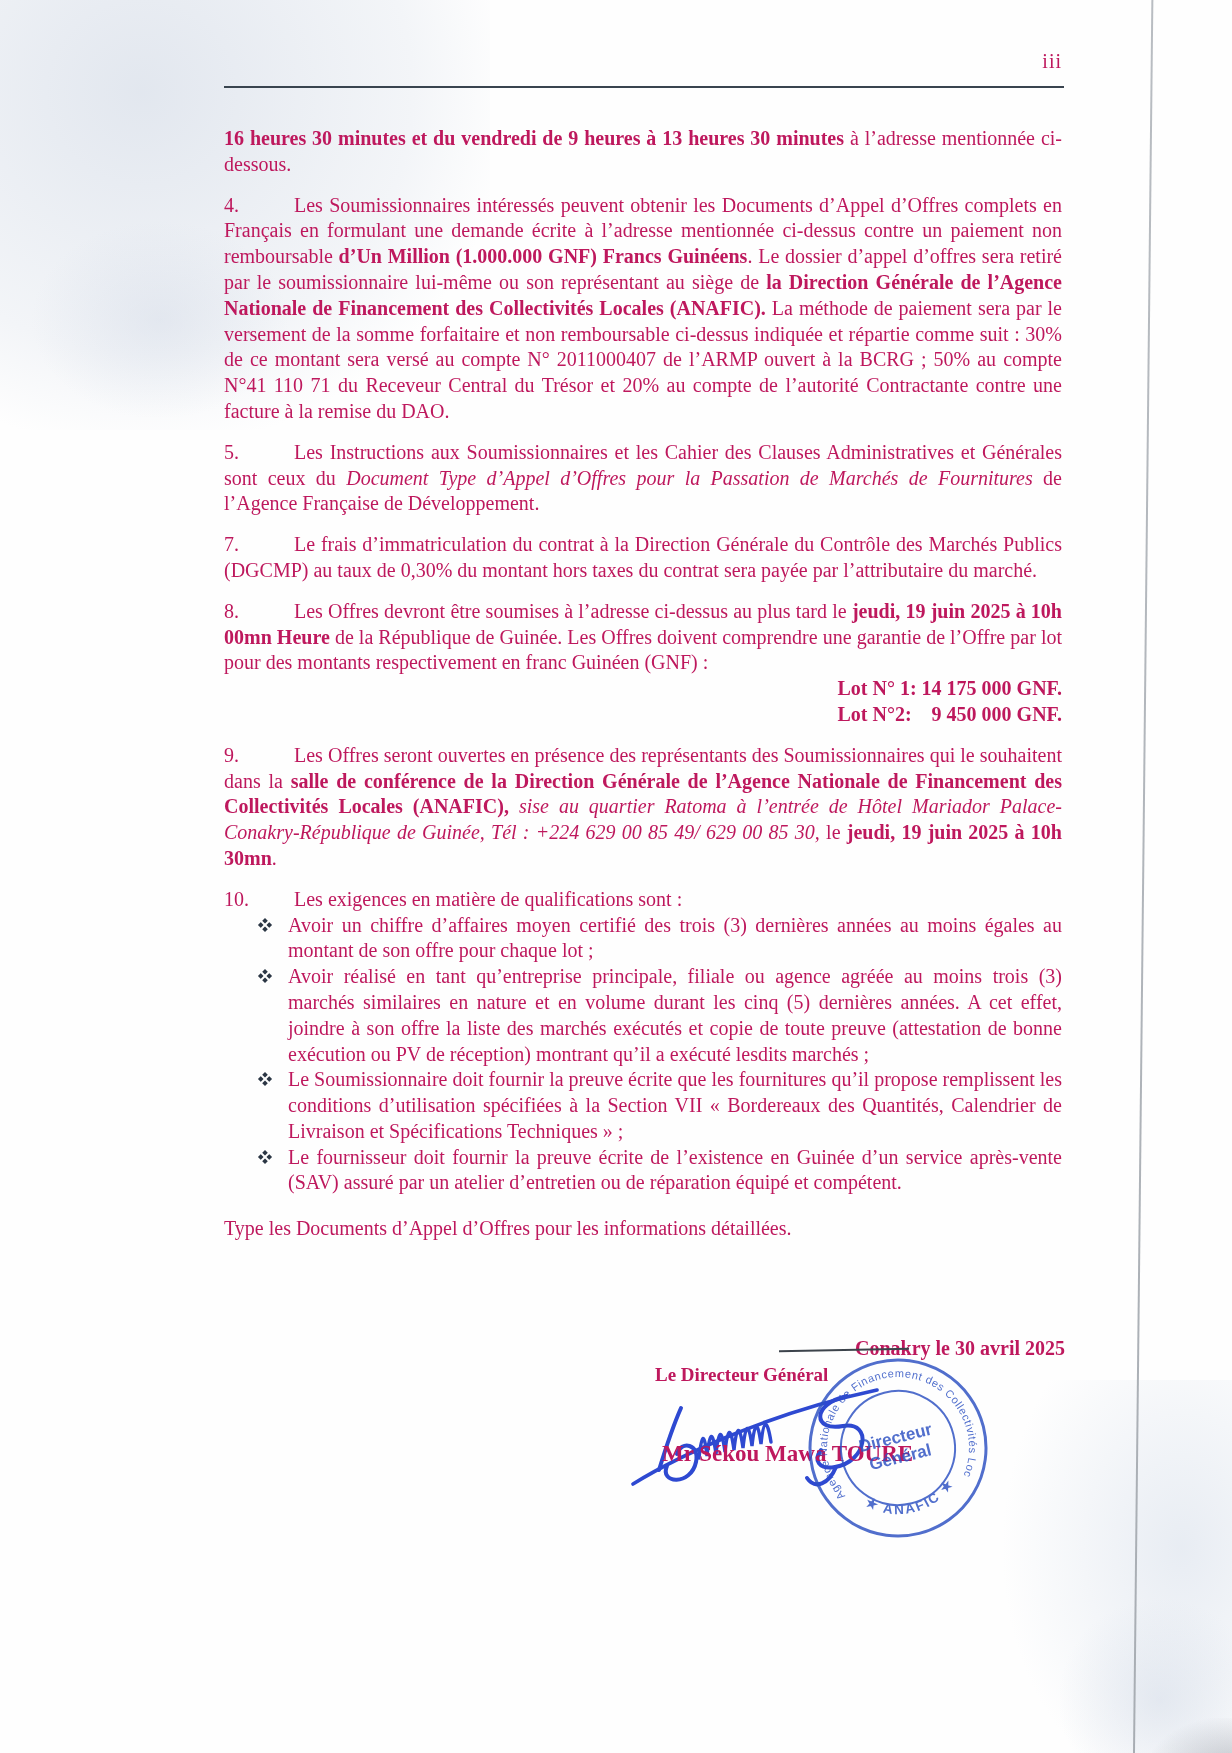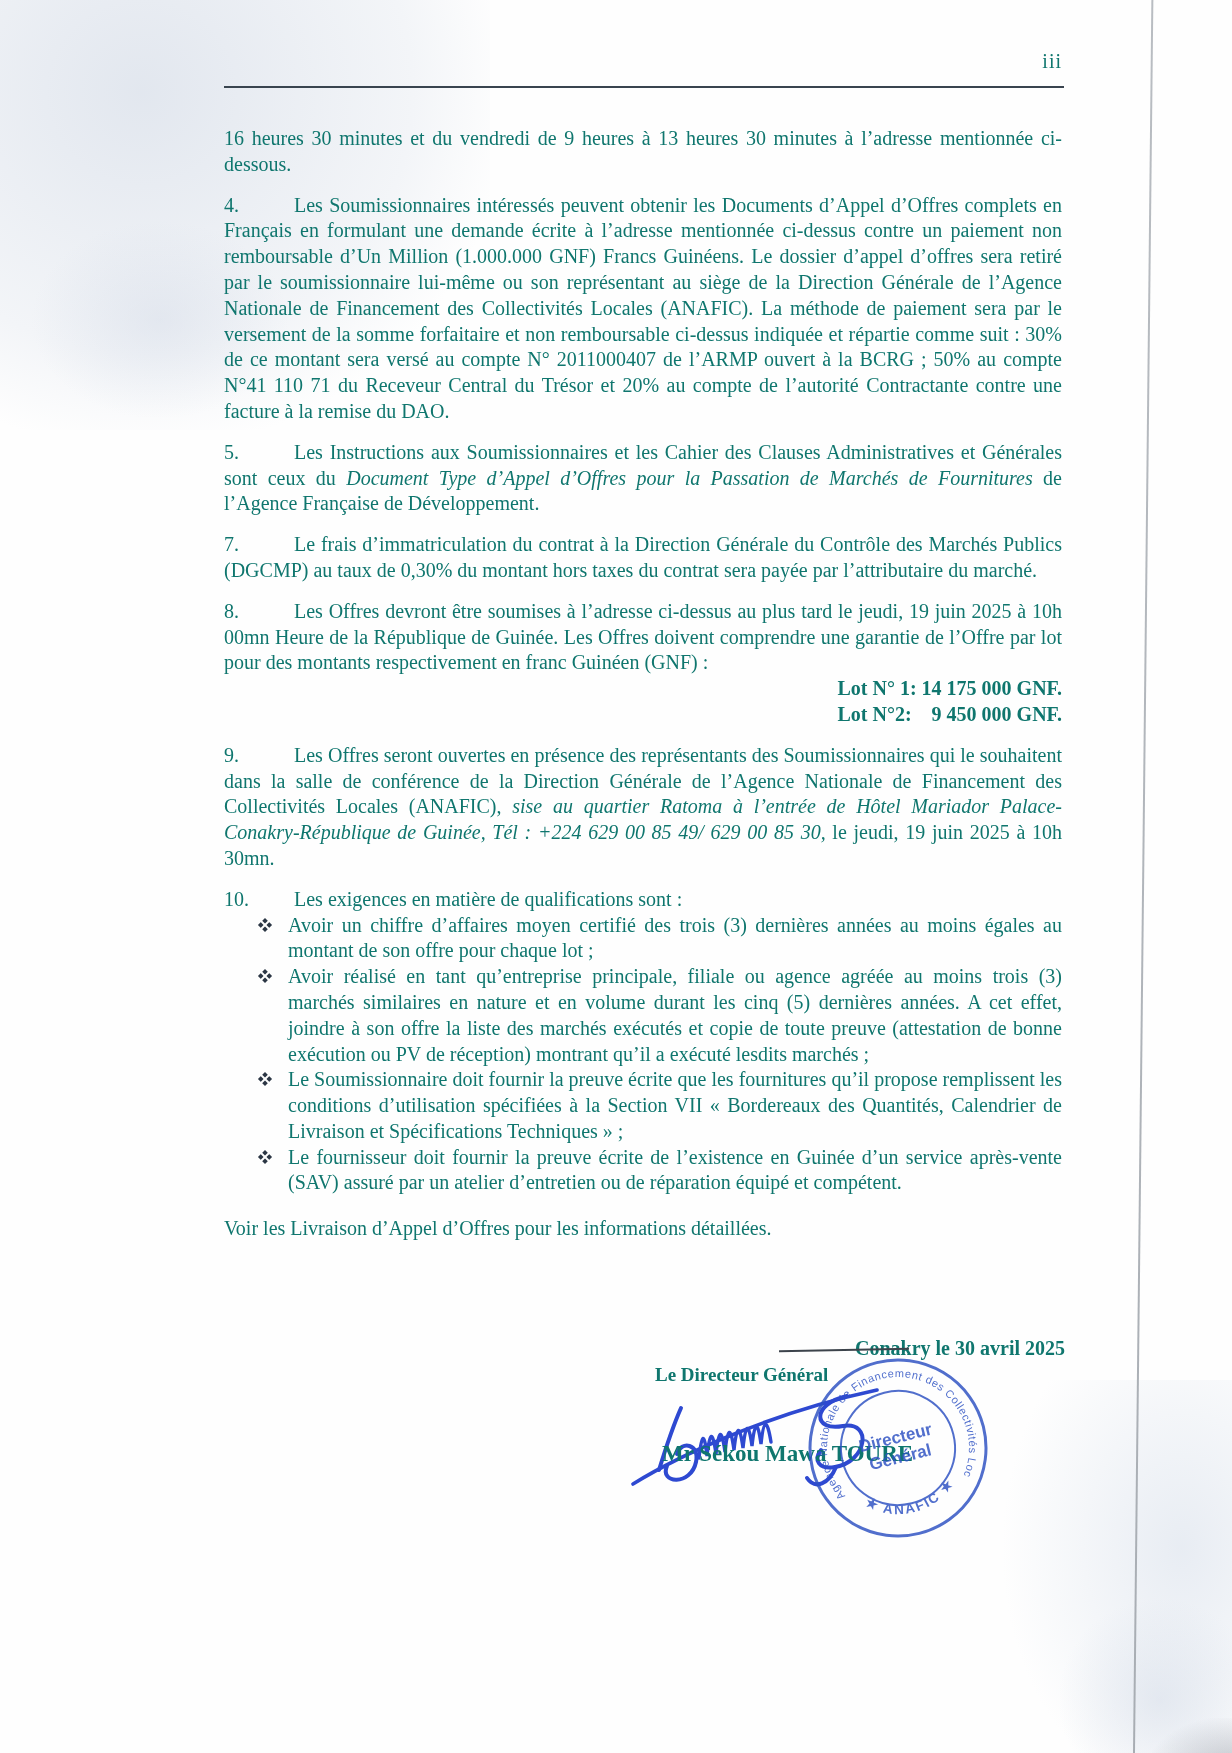--- a/index.html
+++ b/index.html
@@ -9,7 +9,7 @@
     background:#fefefe;
     overflow:hidden;
     font-family:"Liberation Serif", serif;
-    color:#0f766e;
+    color:#be185d;
   }
   
   .smudge{position:absolute;pointer-events:none;}

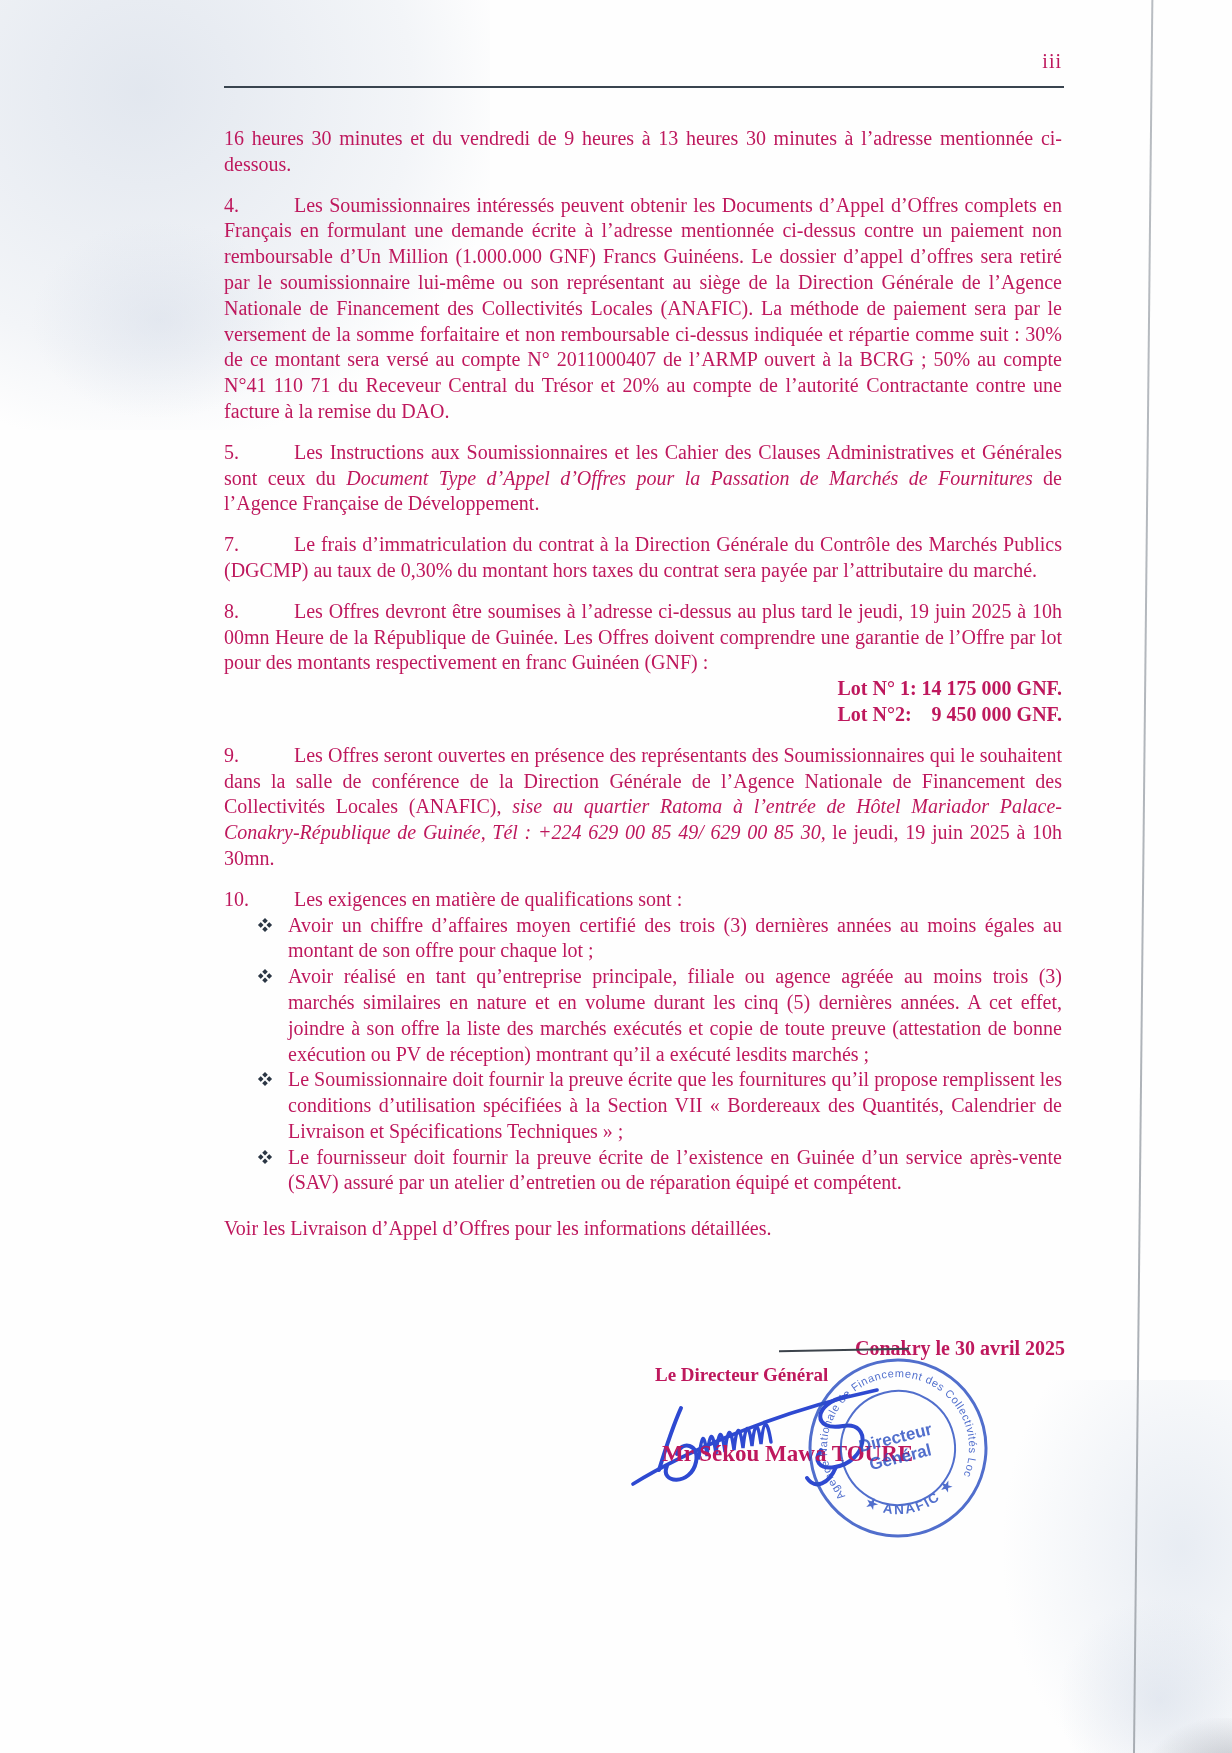--- a/index.html
+++ b/index.html
@@ -38,7 +38,7 @@
   }
   .para{margin:0 0 15px 0;}
   .pnum{display:inline-block;width:70px;}
-  .b{font-weight:normal;margin-top:34px;}
+  .b{font-weight:bold;margin-top:34px;}
   .i{font-style:italic;}
   .lot{font-weight:bold;margin-left:196px;white-space:pre-wrap;text-align:right;}
   .bullet{position:relative;margin-left:30px;padding-left:34px;}

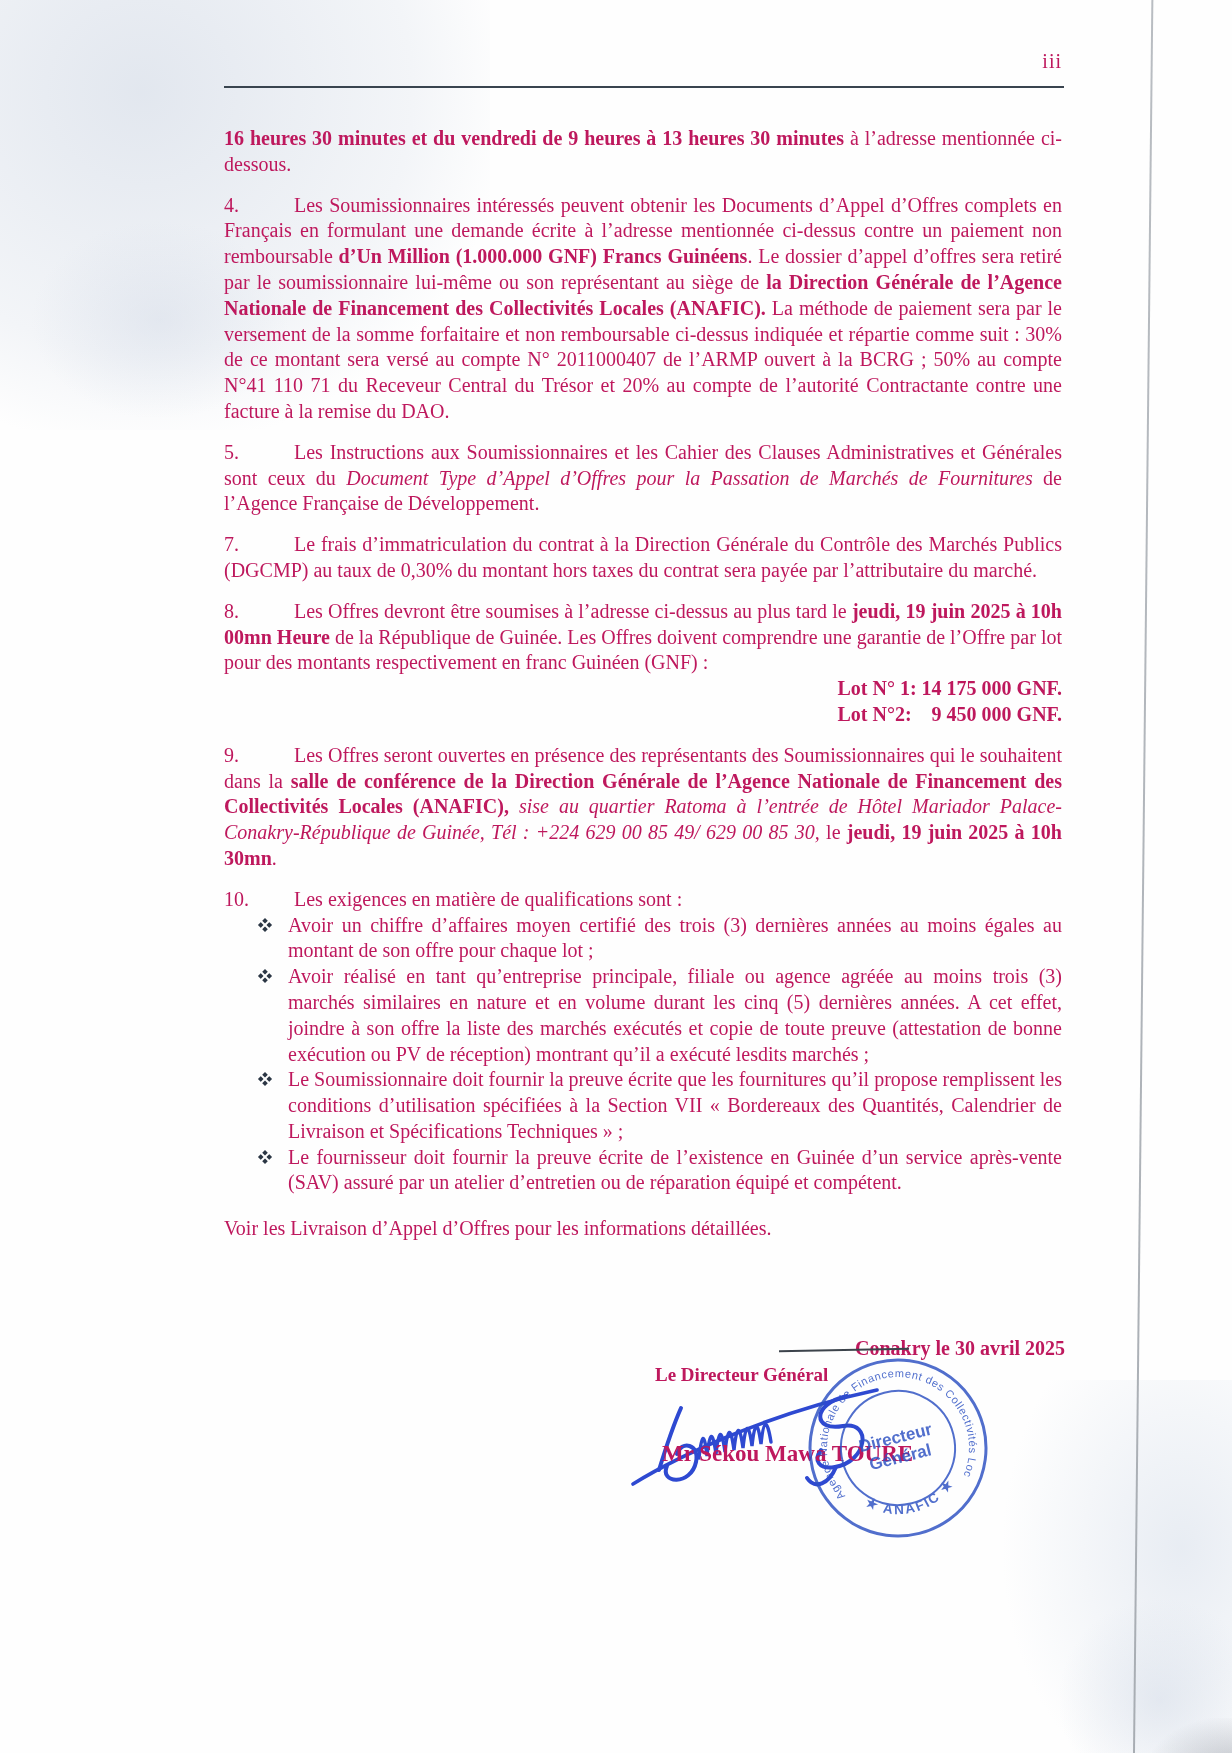--- a/index.html
+++ b/index.html
@@ -83,7 +83,7 @@
         <div class="para"><span class="pnum">9.</span><span>Les Offres seront ouvertes en présence des représentants des Soumissionnaires qui le souhaitent dans la </span><span class="b">salle de conférence de la Direction Générale de l’Agence Nationale de Financement des Collectivités Locales (ANAFIC),</span><span class="i"> sise au quartier Ratoma à l’entrée de Hôtel Mariador Palace-Conakry-République de Guinée, Tél : +224 629 00 85 49/ 629 00 85 30,</span><span> le </span><span class="b">jeudi, 19 juin 2025 à 10h 30mn</span><span>.</span></div>
         <div class="para"><span class="pnum">10.</span><span>Les exigences en matière de qualifications sont :</span><div class="bullet"><span class="diamond"></span><span>Avoir un chiffre d’affaires moyen certifié des trois (3) dernières années au moins égales au montant de son offre pour chaque lot ;</span></div><div class="bullet"><span class="diamond"></span><span>Avoir réalisé en tant qu’entreprise principale, filiale ou agence agréée au moins trois (3) marchés similaires en nature et en volume durant les cinq (5) dernières années. A cet effet, joindre à son offre la liste des marchés exécutés et copie de toute preuve (attestation de bonne exécution ou PV de réception) montrant qu’il a exécuté lesdits marchés ;</span></div><div class="bullet"><span class="diamond"></span><span>Le Soumissionnaire doit fournir la preuve écrite que les fournitures qu’il propose remplissent les conditions d’utilisation spécifiées à la Section VII « Bordereaux des Quantités, Calendrier de Livraison et Spécifications Techniques » ;</span></div><div class="bullet"><span class="diamond"></span><span>Le fournisseur doit fournir la preuve écrite de l’existence en Guinée d’un service après-vente (SAV) assuré par un atelier d’entretien ou de réparation équipé et compétent.</span></div></div>
       </div>
-    <p class="closing">Voir les Livraison d’Appel d’Offres pour les informations détaillées.</p>
+    <p class="closing">Type les Documents d’Appel d’Offres pour les informations détaillées.</p>
   </div>
 
   <div class="sig-date">Conakry le 30 avril 2025</div>

